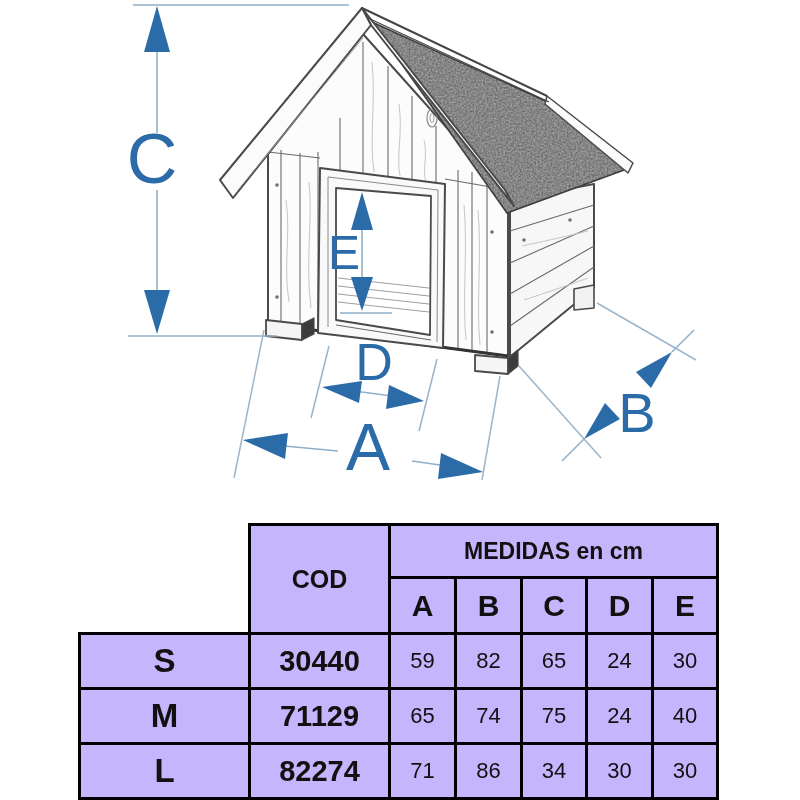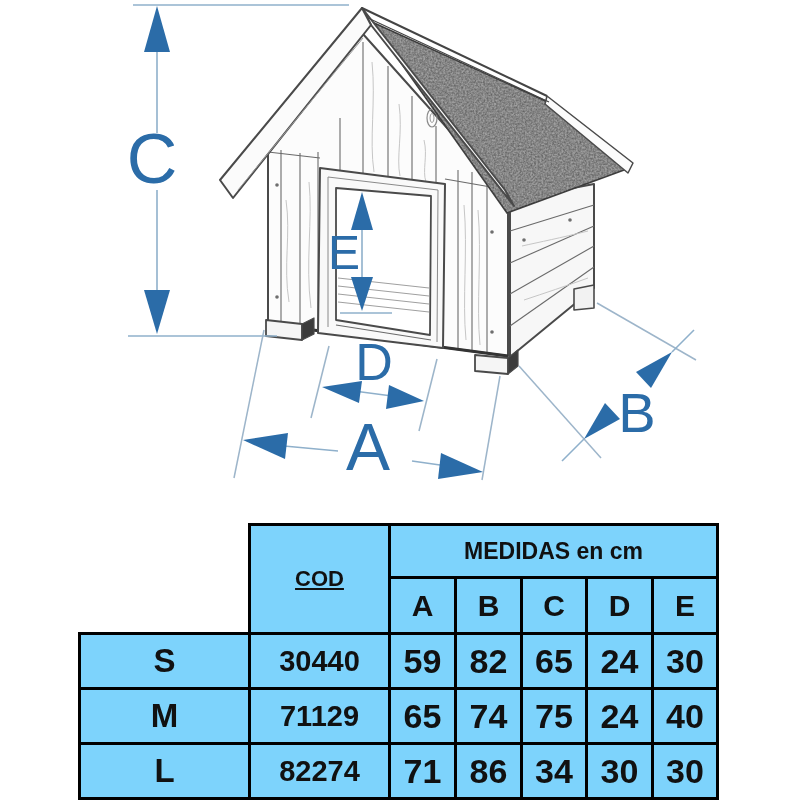--- a/index.html
+++ b/index.html
@@ -14,7 +14,7 @@
   .grain{stroke:#c6c6c6;stroke-width:1;fill:none;}
   .plank{stroke:#6a6a6a;stroke-width:1.1;fill:none;}
   table.spec{position:absolute;left:78px;top:523px;border-collapse:collapse;background:transparent;table-layout:fixed;}
-  table.spec td{border:3px solid #000;text-align:center;vertical-align:middle;padding:0;color:#111;background:#7dd3fc;}
+  table.spec td{border:3px solid #000;text-align:center;vertical-align:middle;padding:0;color:#111;background:#c4b5fd;}
   table.spec td.blank{border:none;background:transparent;}
   td.med-h{font-size:23px;font-weight:700;height:50px;}
   td.letter-h{font-size:30px;font-weight:700;height:53px;}

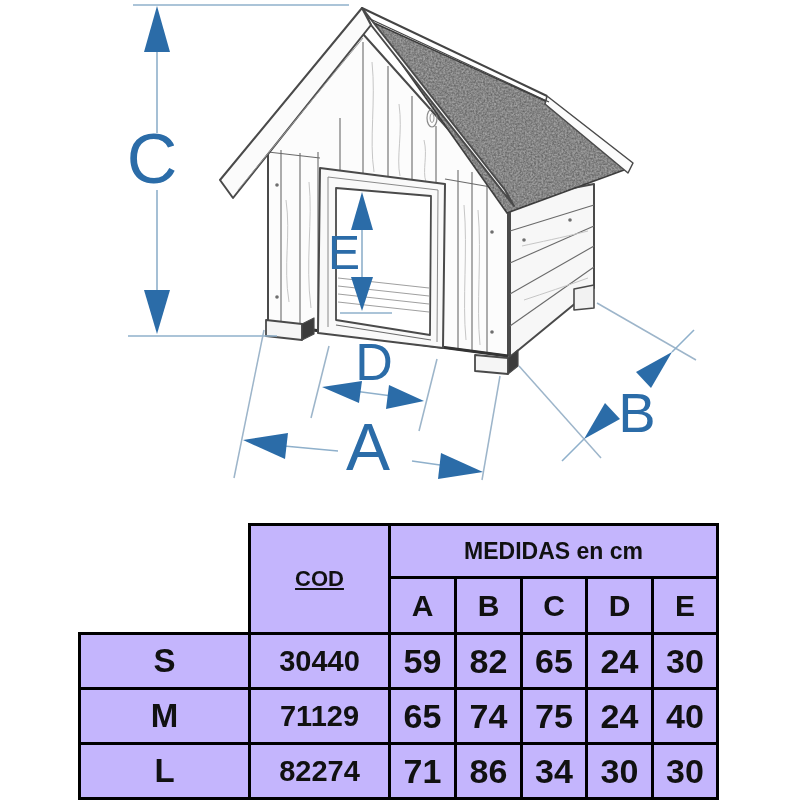--- a/index.html
+++ b/index.html
@@ -18,7 +18,7 @@
   table.spec td.blank{border:none;background:transparent;}
   td.med-h{font-size:23px;font-weight:700;height:50px;}
   td.letter-h{font-size:30px;font-weight:700;height:53px;}
-  td.cod-h{font-size:22px;font-weight:700;text-decoration:underline;}
+  td.cod-h{font-size:25px;font-weight:700;}
   td.size-c{font-size:33px;font-weight:700;color:#1d0b0b;height:52px;}
   td.code-c{font-size:29px;font-weight:700;}
   td.val-c{font-size:34px;font-weight:700;}

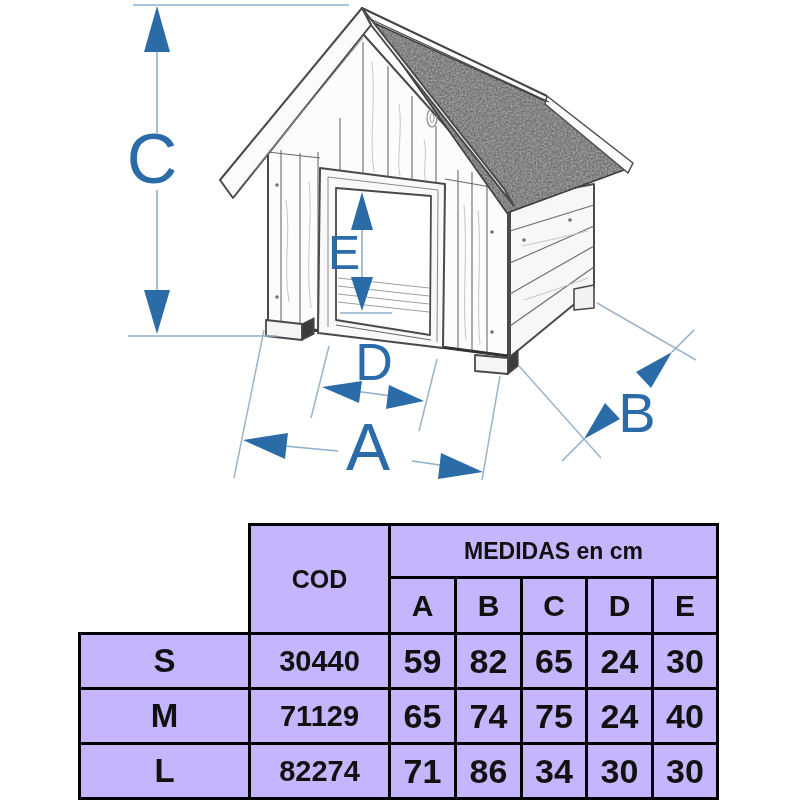--- a/index.html
+++ b/index.html
@@ -21,7 +21,7 @@
   td.cod-h{font-size:25px;font-weight:700;}
   td.size-c{font-size:33px;font-weight:700;color:#1d0b0b;height:52px;}
   td.code-c{font-size:29px;font-weight:700;}
-  td.val-c{font-size:34px;font-weight:700;}
+  td.val-c{font-size:22px;font-weight:400;}
 </style>
 </head>
 <body>

